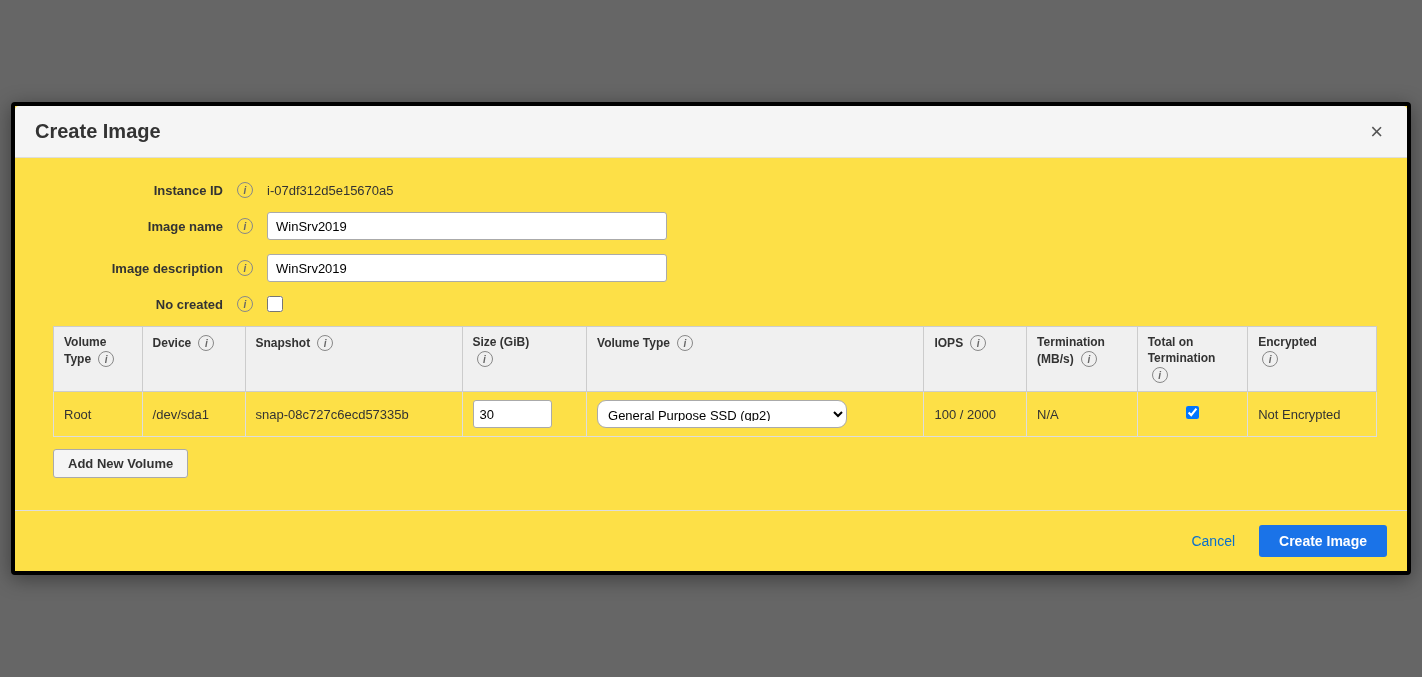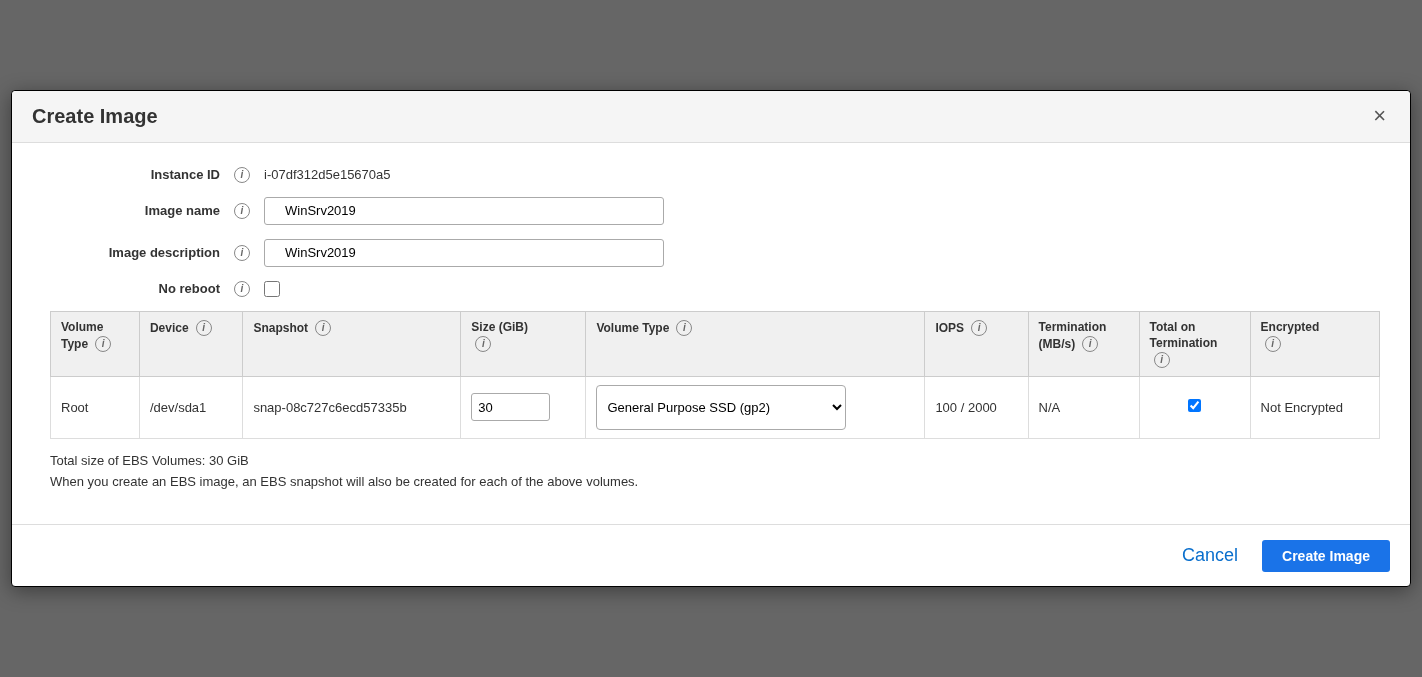--- a/index.html
+++ b/index.html
@@ -13,8 +13,8 @@
       min-height: 100vh;
     }
     .dialog {
-      background: #ffffff;
-      border: 1px solid #000000;
+      background: #fde047;
+      border: 4px solid #000000;
       border-radius: 4px;
       width: 1400px;
       box-shadow: 0 4px 20px rgba(0,0,0,0.4);

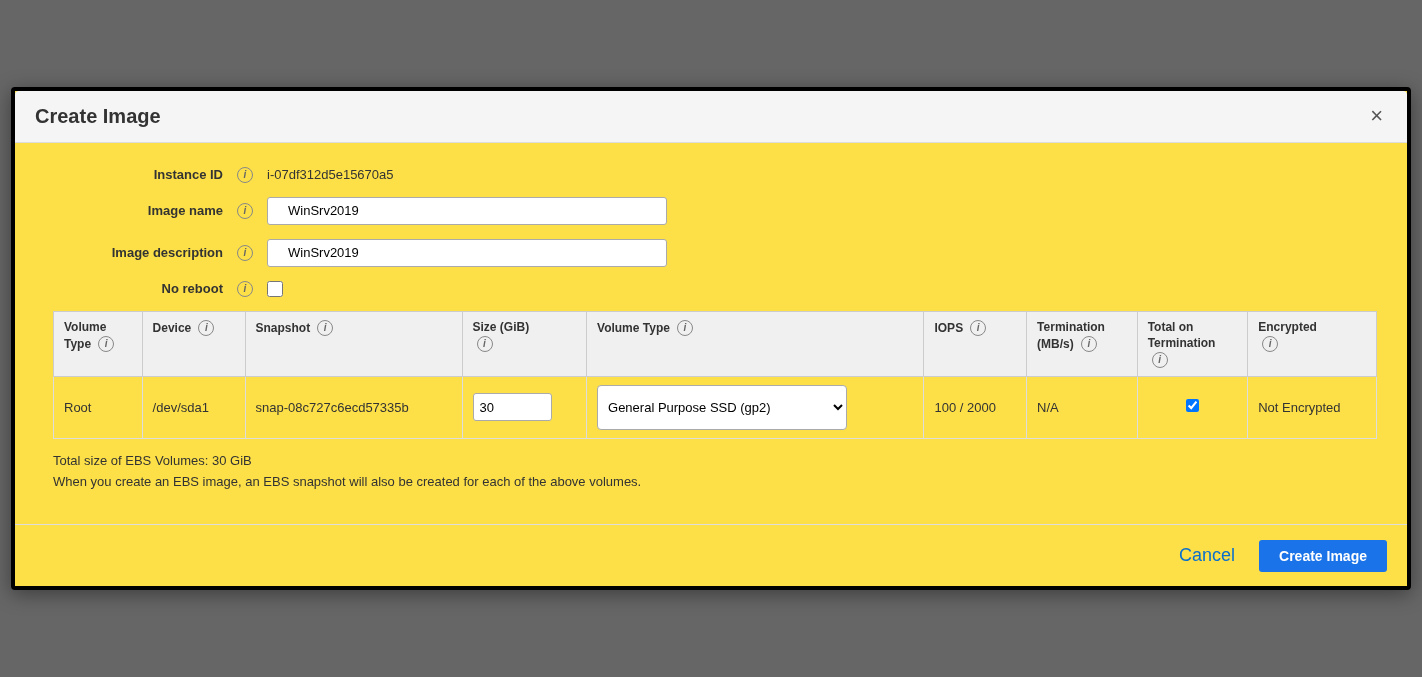--- a/index.html
+++ b/index.html
@@ -85,7 +85,7 @@
       height: 28px;
       border: 1px solid #aaa;
       border-radius: 3px;
-      padding: 4px 20px;
+      padding: 4px 8px;
       font-size: 13px;
     }
     .checkbox-input {

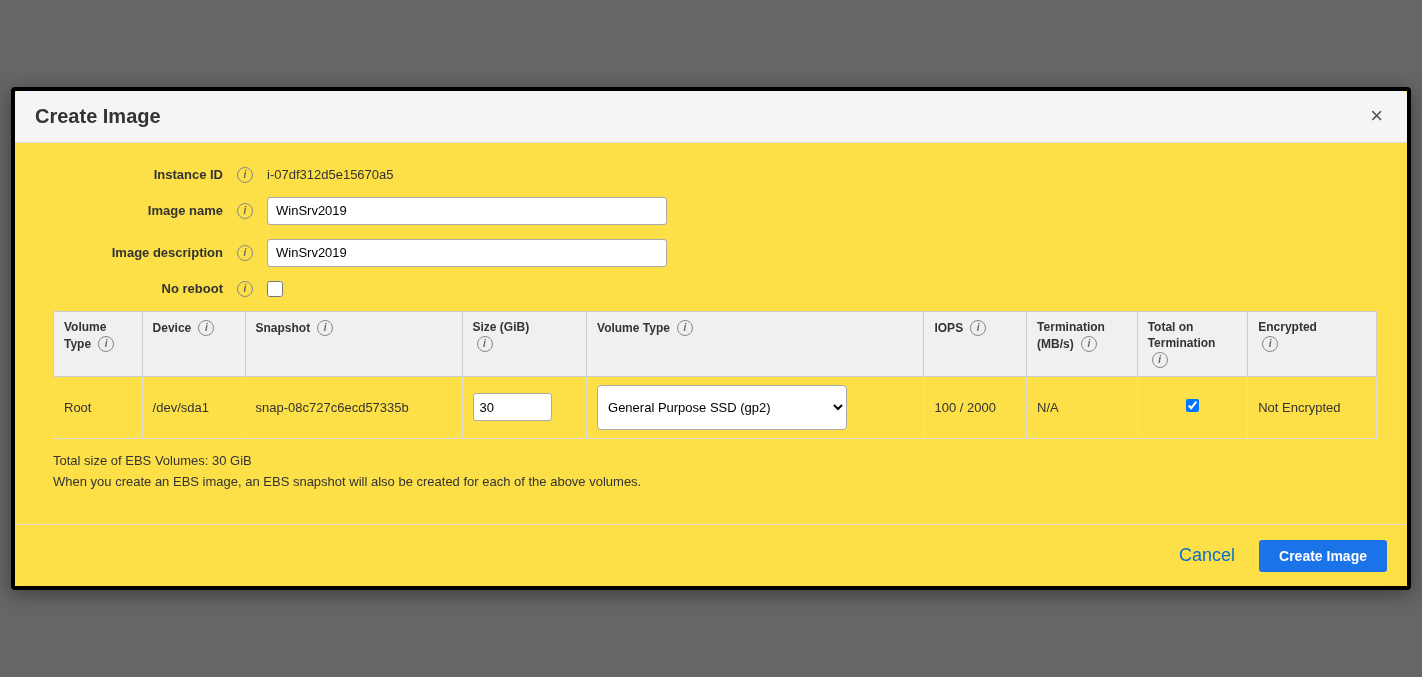--- a/index.html
+++ b/index.html
@@ -228,7 +228,7 @@
 
     
     <div class="form-row">
-      <span class="form-label">No reboot</span>
+      <span class="form-label">No created</span>
       <span class="info-icon">i</span>
       <input class="checkbox-input" type="checkbox" style="">
     </div>

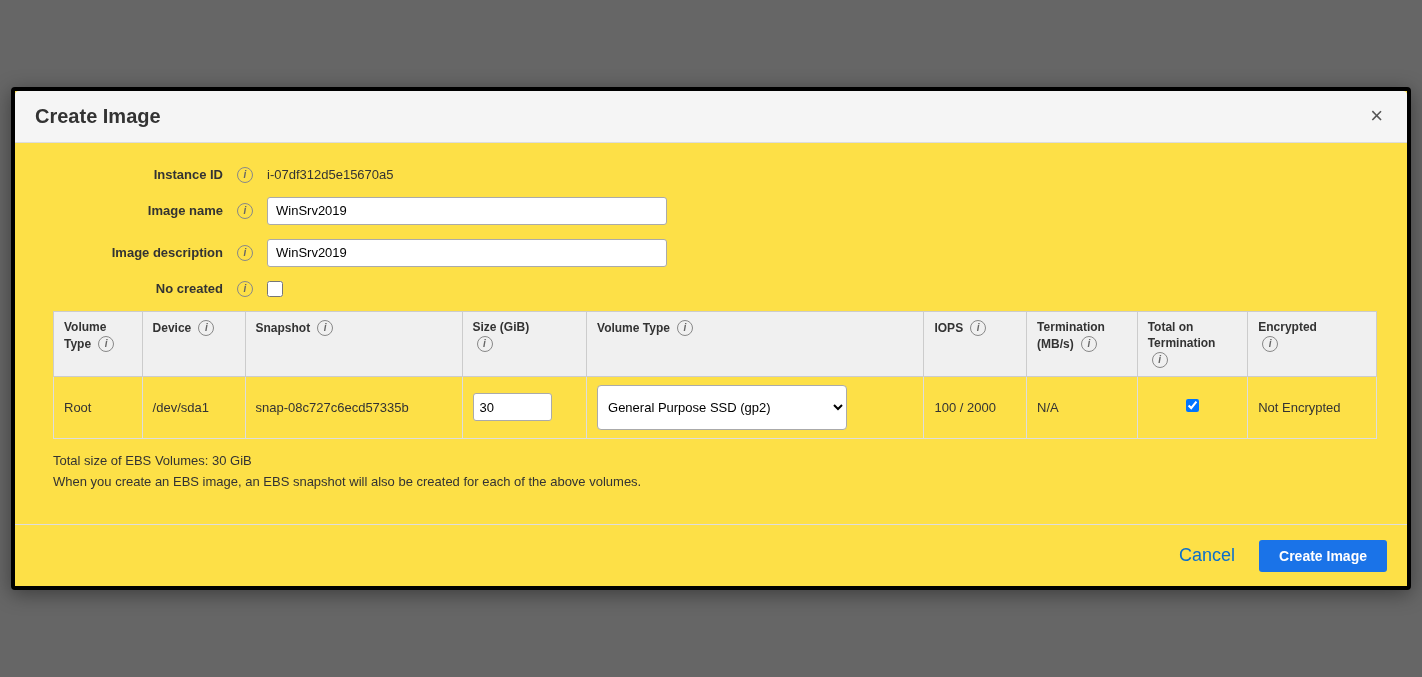--- a/index.html
+++ b/index.html
@@ -134,9 +134,9 @@
     }
     .volume-type-select {
       width: 250px;
-      height: 45px;
+      height: 28px;
       border: 1px solid #aaa;
-      border-radius: 4px;
+      border-radius: 9px;
       padding: 6px 6px;
       font-size: 13px;
       background: #fff;

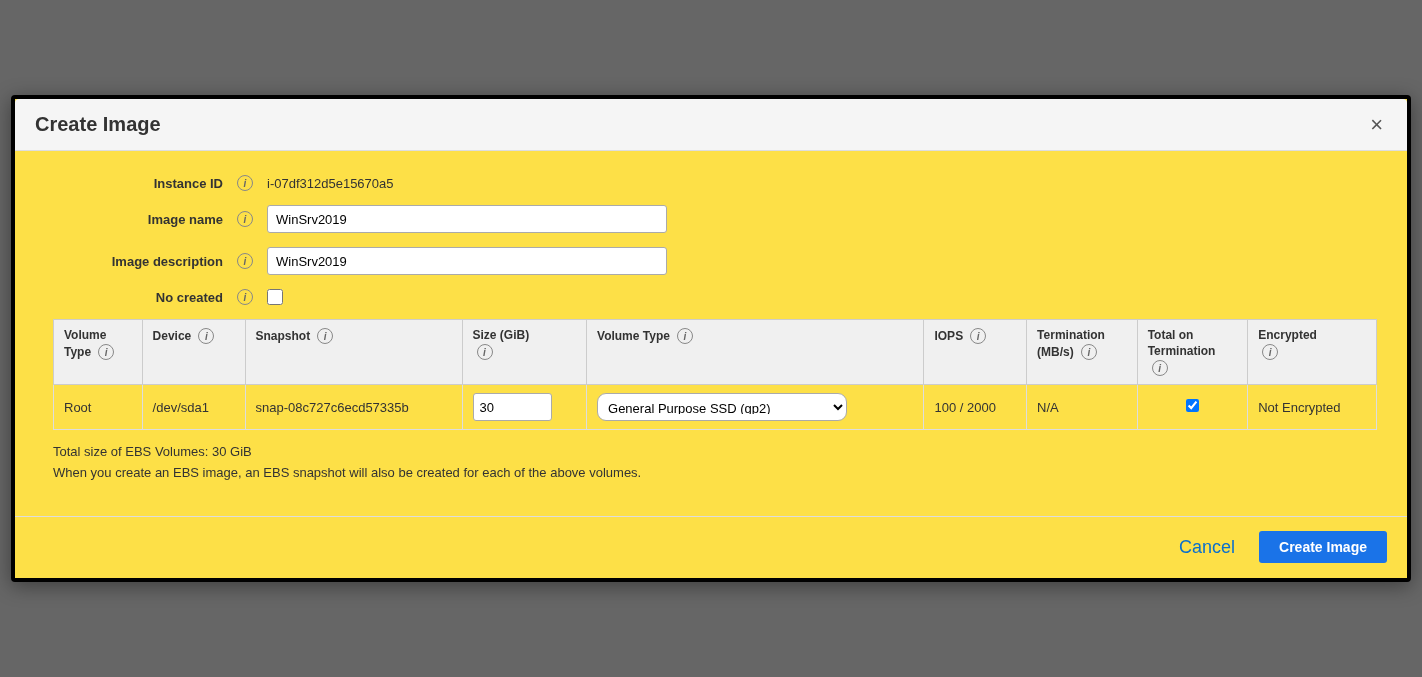--- a/index.html
+++ b/index.html
@@ -364,6 +364,7 @@
     </table>
 
     
+    <button class="add-volume-btn">Add New Volume</button>
 
     
     <div class="footer-info">

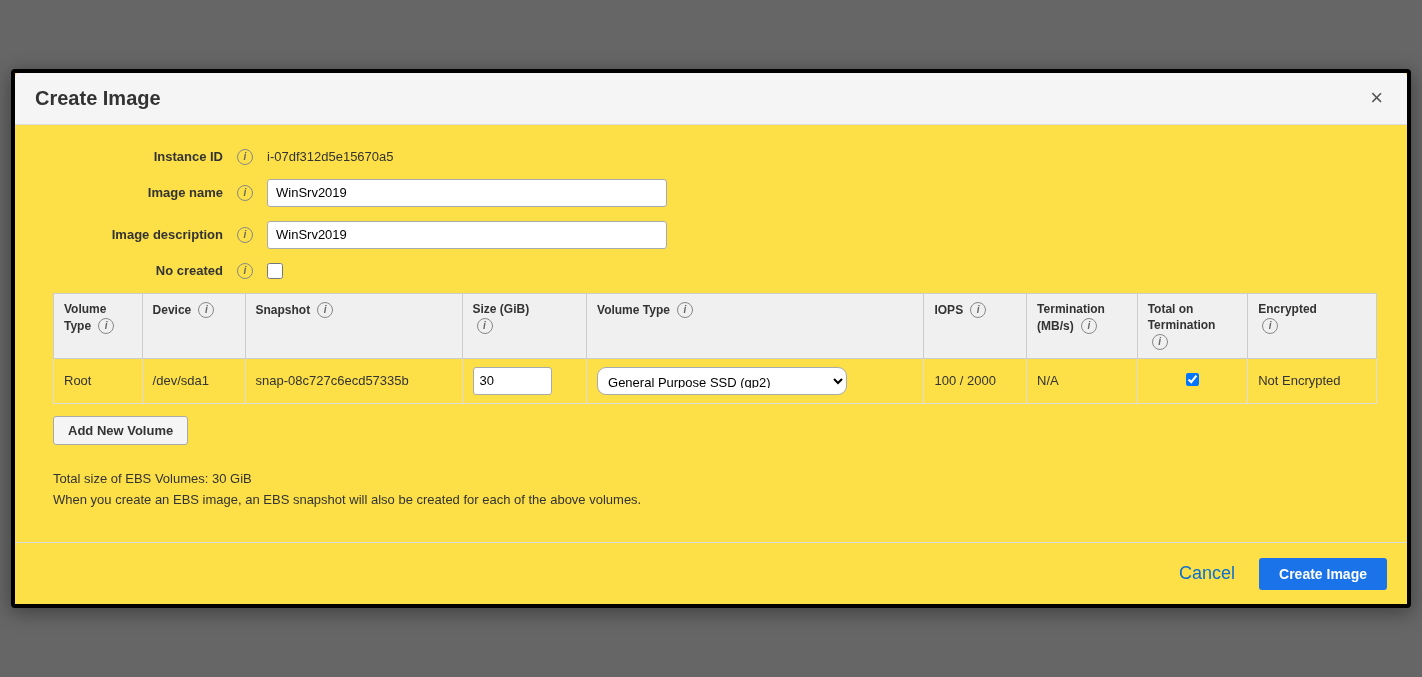--- a/index.html
+++ b/index.html
@@ -367,10 +367,6 @@
     <button class="add-volume-btn">Add New Volume</button>
 
     
-    <div class="footer-info">
-      <div>Total size of EBS Volumes: 30 GiB</div>
-      <div>When you create an EBS image, an EBS snapshot will also be created for each of the above volumes.</div>
-    </div>
   </div>
 
   <div class="dialog-footer">

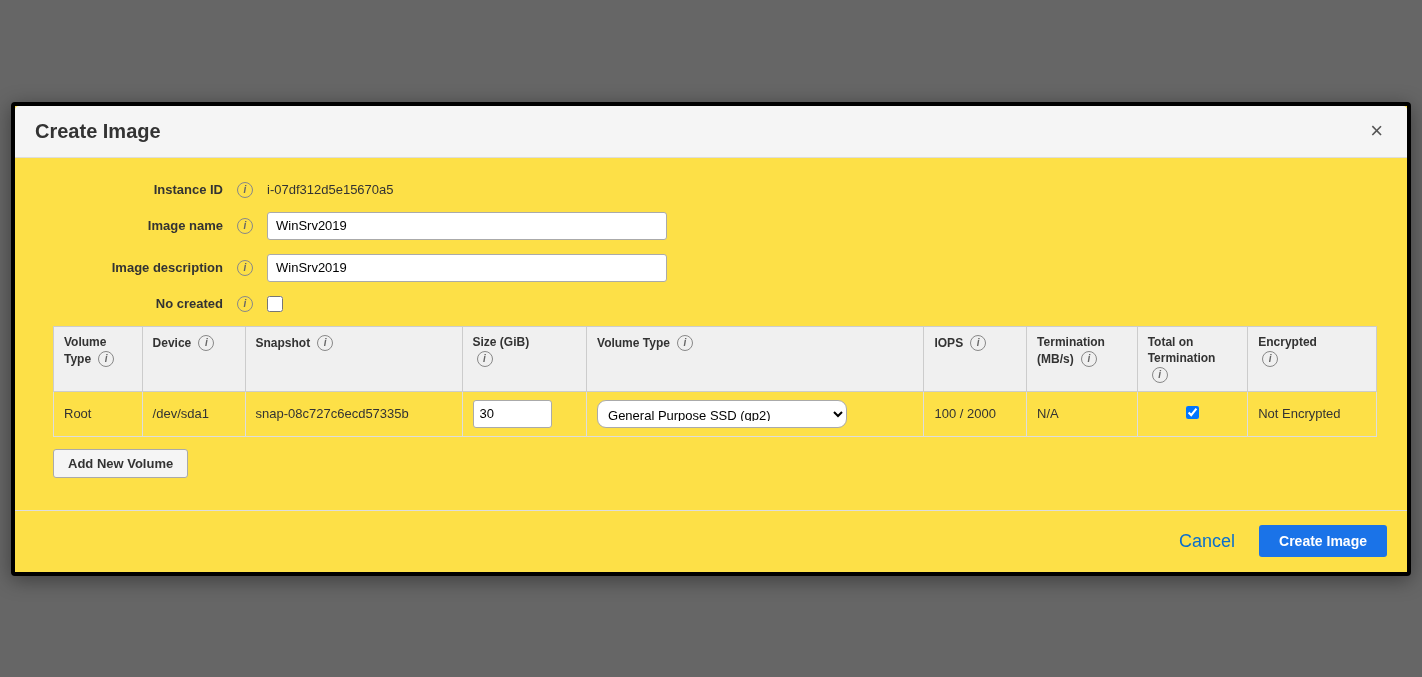--- a/index.html
+++ b/index.html
@@ -178,7 +178,7 @@
       background: none;
       border: none;
       color: #0a6fcd;
-      font-size: 18px;
+      font-size: 14px;
       cursor: pointer;
       padding: 6px 10px;
     }

